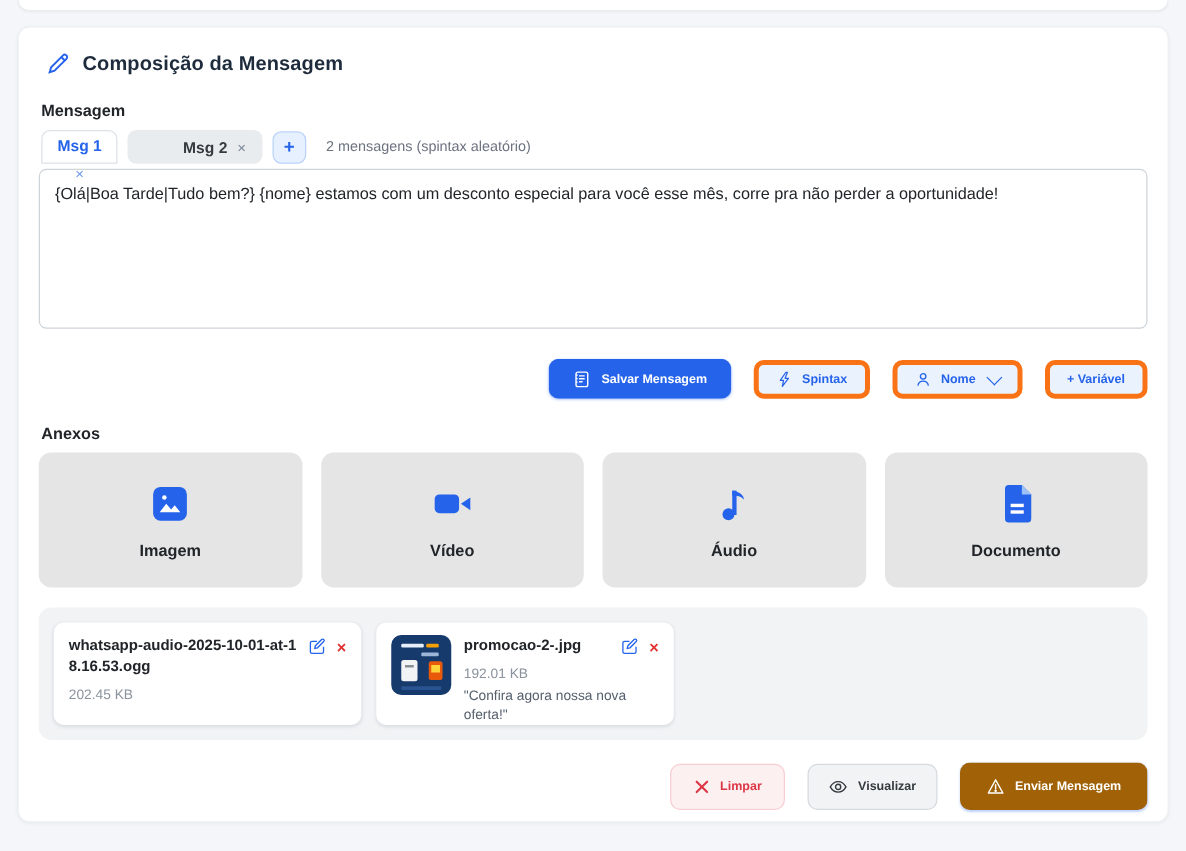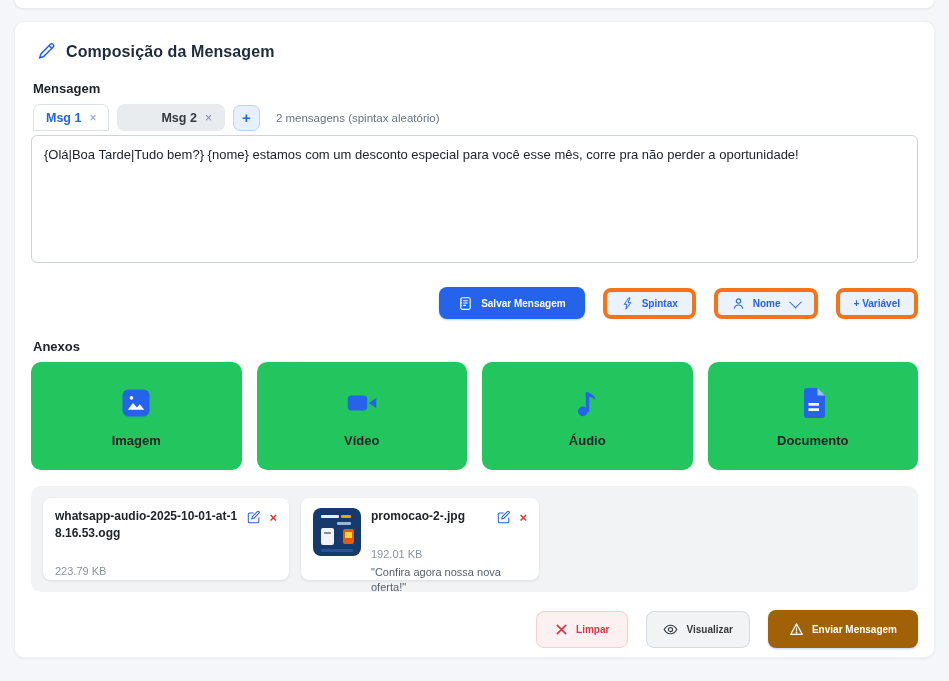--- a/index.html
+++ b/index.html
@@ -44,7 +44,7 @@
     cursor:pointer;
     height:27px;
   }
-  .tab.active { background:#ffffff; border:1px solid #dde2e8; color:#2563eb; border-bottom-left-radius:0; border-bottom-right-radius:0; }
+  .tab.active { background:#ffffff; border:1px solid #dde2e8; color:#2563eb; border-bottom-left-radius:0; border-bottom-right-radius:0;flex-direction:column; }
   .tab.inactive { background:#e9ecef; border:1px solid #e9ecef; color:#343a40;padding-left:43px; }
   .tab .close-x { font-size:12px; color:#7a8699; font-weight:400; cursor:pointer; }
   .tab.active .close-x { color:#6e9ae8; }

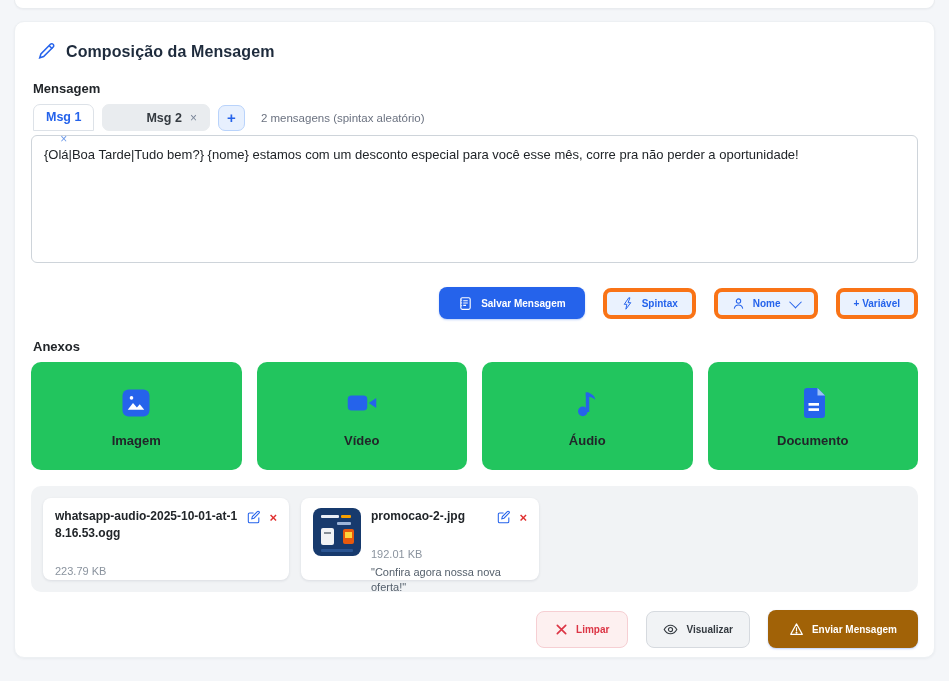--- a/index.html
+++ b/index.html
@@ -79,7 +79,7 @@
   .type-grid { display:flex; gap:15px; margin-top:2px; }
   .type-card {
     flex:1; height:108px;
-    background:#22c55e; border-radius:10px;
+    background:#e5e5e5; border-radius:10px;
     display:flex; flex-direction:column; align-items:center; justify-content:center; gap:12px;
     cursor:pointer;
   }

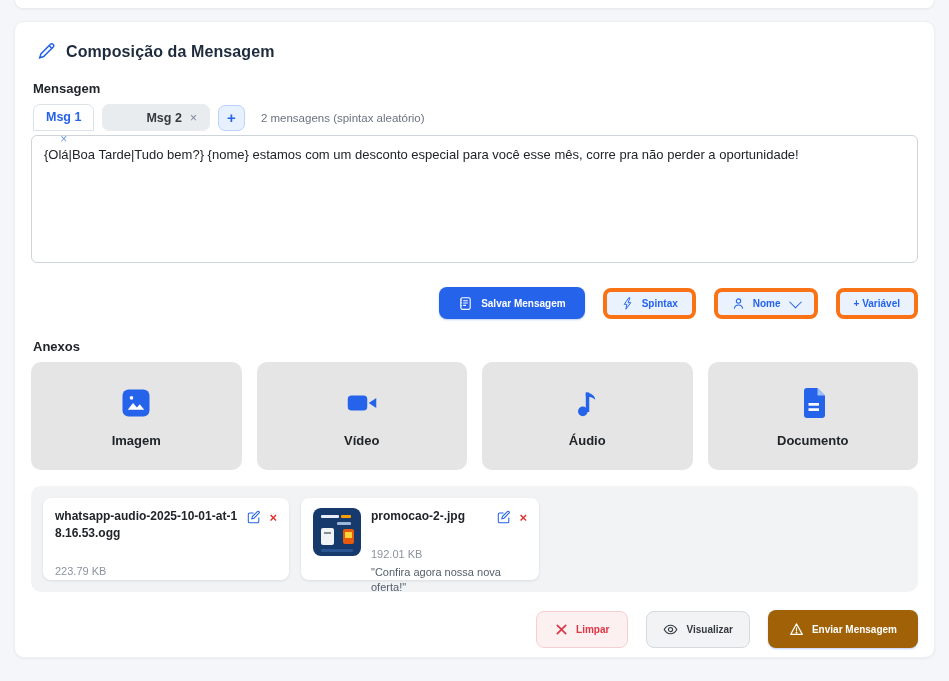--- a/index.html
+++ b/index.html
@@ -104,7 +104,7 @@
   .file-head { display:flex; align-items:flex-start; gap:8px; }
   .file-name { font-size:12px; font-weight:700; color:#212529; line-height:1.4; word-break:break-all; flex:1; }
   .file-actions { display:flex; gap:8px; align-items:center; padding-top:2px; }
-  .file-size { font-size:11px; color:#8a939e; margin-top:23px; }
+  .file-size { font-size:11px; color:#8a939e; margin-top:8px; }
   .file-caption { font-size:11px; color:#55606c; margin-top:5px; line-height:1.35; }
   .remove-x { color:#e03131; font-size:13px; font-weight:700; cursor:pointer; line-height:1; }
   

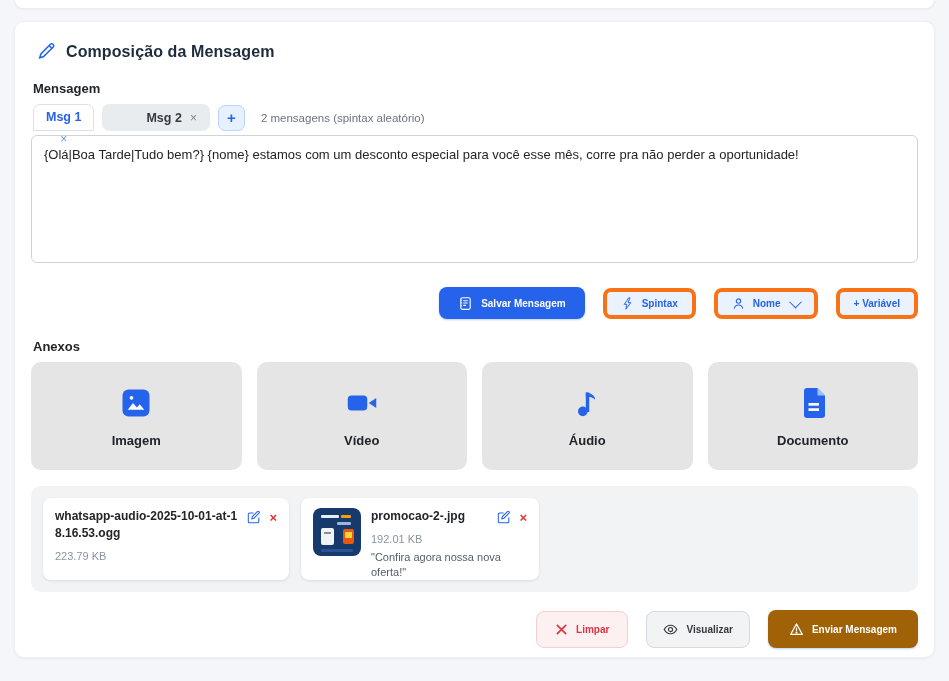--- a/index.html
+++ b/index.html
@@ -258,7 +258,7 @@
             <span class="remove-x">×</span>
           </span>
         </div>
-        <div class="file-size">223.79 KB</div>
+        <div class="file-size">202.45 KB</div>
       </div>
     </div>
 

